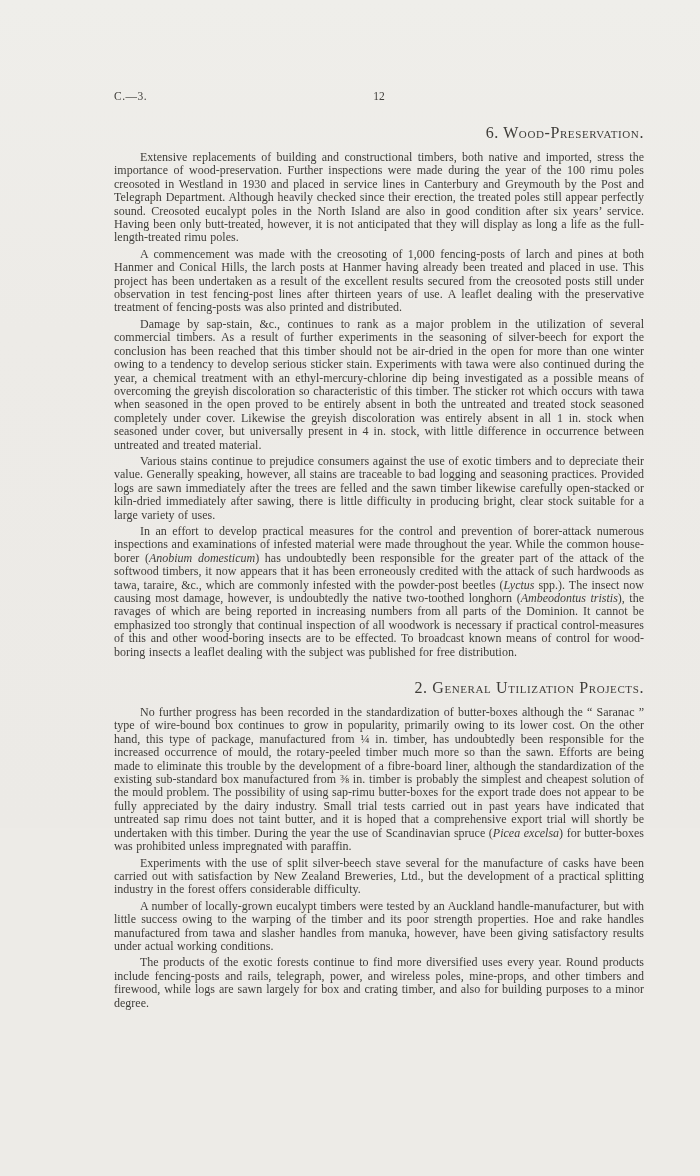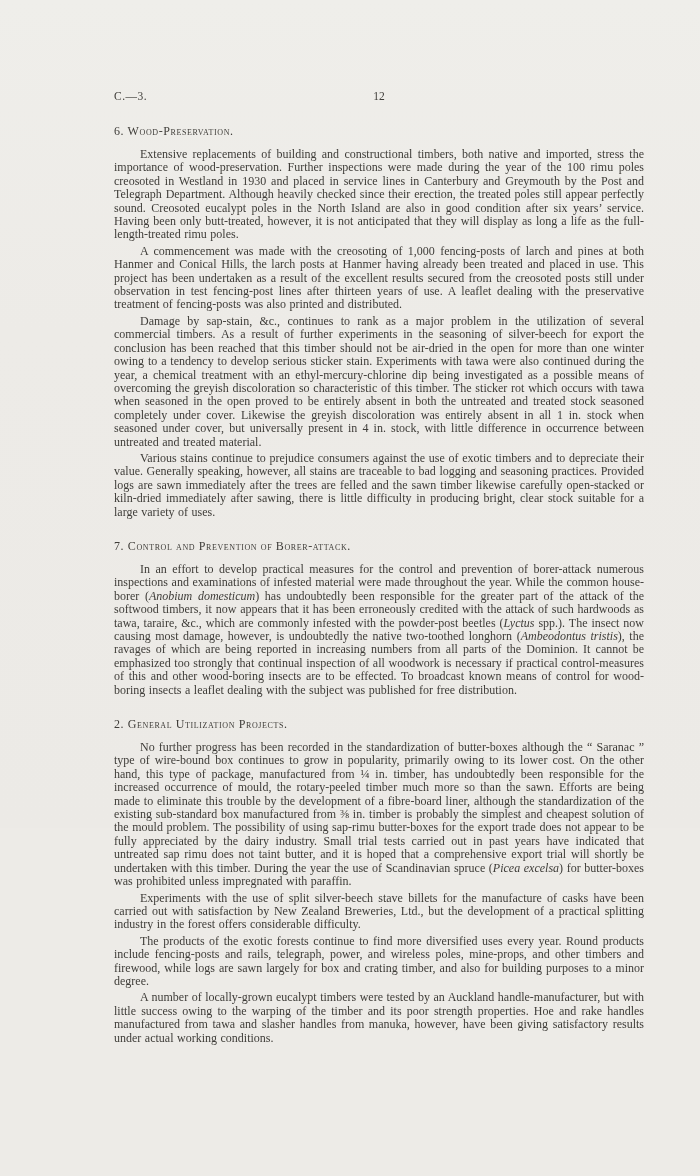--- a/index.html
+++ b/index.html
@@ -43,9 +43,9 @@
     top: 0;
   }
   .heading {
-    text-align: left;
+    text-align: right;
     font-variant: small-caps;
-    font-size: 12px;
+    font-size: 16px;
     letter-spacing: 0.6px;
     margin: 20px 0 9px 0;
   }

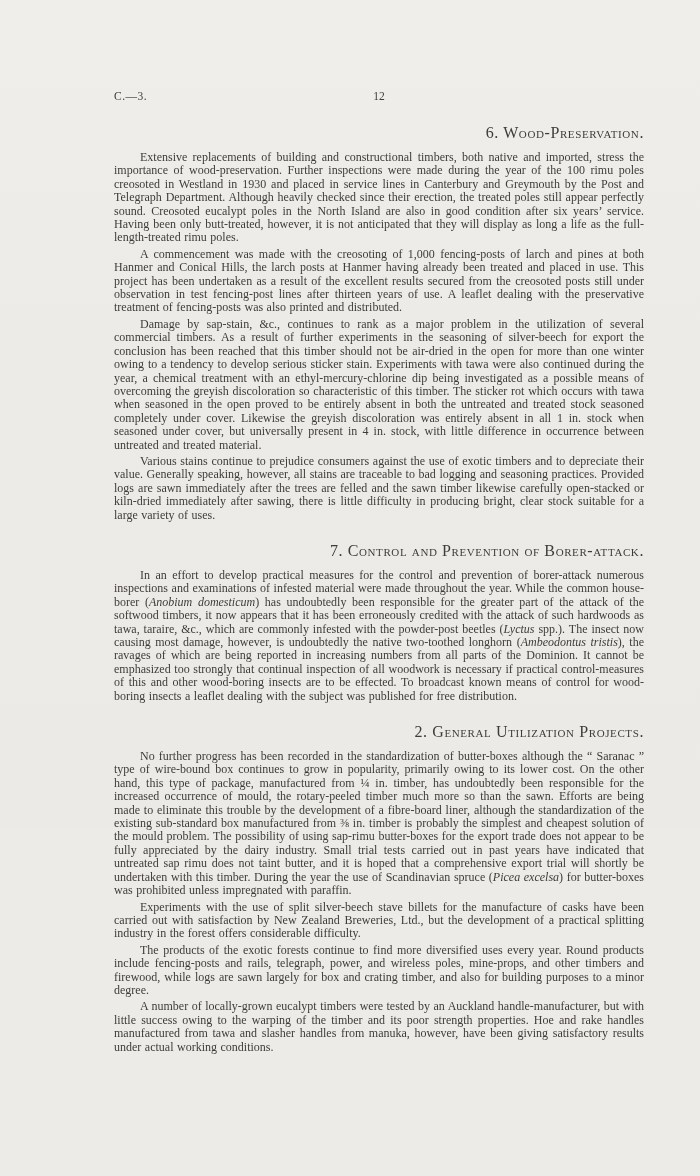--- a/index.html
+++ b/index.html
@@ -78,7 +78,6 @@
       <p>A commencement was made with the creosoting of 1,000 fencing-posts of larch and pines at both Hanmer and Conical Hills, the larch posts at Hanmer having already been treated and placed in use. This project has been undertaken as a result of the excellent results secured from the creosoted posts still under observation in test fencing-post lines after thirteen years of use. A leaflet dealing with the preservative treatment of fencing-posts was also printed and distributed.</p>
       <p>Damage by sap-stain, &amp;c., continues to rank as a major problem in the utilization of several commercial timbers. As a result of further experiments in the seasoning of silver-beech for export the conclusion has been reached that this timber should not be air-dried in the open for more than one winter owing to a tendency to develop serious sticker stain. Experiments with tawa were also continued during the year, a chemical treatment with an ethyl-mercury-chlorine dip being investigated as a possible means of overcoming the greyish discoloration so characteristic of this timber. The sticker rot which occurs with tawa when seasoned in the open proved to be entirely absent in both the untreated and treated stock seasoned completely under cover. Likewise the greyish discoloration was entirely absent in all 1 in. stock when seasoned under cover, but universally present in 4 in. stock, with little difference in occurrence between untreated and treated material.</p>
       <p>Various stains continue to prejudice consumers against the use of exotic timbers and to depreciate their value. Generally speaking, however, all stains are traceable to bad logging and seasoning practices. Provided logs are sawn immediately after the trees are felled and the sawn timber likewise carefully open-stacked or kiln-dried immediately after sawing, there is little difficulty in producing bright, clear stock suitable for a large variety of uses.</p>
-      <div class="heading">7. Control and Prevention of Borer-attack.</div>
       <p>In an effort to develop practical measures for the control and prevention of borer-attack numerous inspections and examinations of infested material were made throughout the year. While the common house-borer (<i>Anobium domesticum</i>) has undoubtedly been responsible for the greater part of the attack of the softwood timbers, it now appears that it has been erroneously credited with the attack of such hardwoods as tawa, taraire, &amp;c., which are commonly infested with the powder-post beetles (<i>Lyctus</i> spp.). The insect now causing most damage, however, is undoubtedly the native two-toothed longhorn (<i>Ambeodontus tristis</i>), the ravages of which are being reported in increasing numbers from all parts of the Dominion. It cannot be emphasized too strongly that continual inspection of all woodwork is necessary if practical control-measures of this and other wood-boring insects are to be effected. To broadcast known means of control for wood-boring insects a leaflet dealing with the subject was published for free distribution.</p>
       <div class="heading">2. General Utilization Projects.</div>
       <p>No further progress has been recorded in the standardization of butter-boxes although the “ Saranac ” type of wire-bound box continues to grow in popularity, primarily owing to its lower cost. On the other hand, this type of package, manufactured from ¼ in. timber, has undoubtedly been responsible for the increased occurrence of mould, the rotary-peeled timber much more so than the sawn. Efforts are being made to eliminate this trouble by the development of a fibre-board liner, although the standardization of the existing sub-standard box manufactured from ⅜ in. timber is probably the simplest and cheapest solution of the mould problem. The possibility of using sap-rimu butter-boxes for the export trade does not appear to be fully appreciated by the dairy industry. Small trial tests carried out in past years have indicated that untreated sap rimu does not taint butter, and it is hoped that a comprehensive export trial will shortly be undertaken with this timber. During the year the use of Scandinavian spruce (<i>Picea excelsa</i>) for butter-boxes was prohibited unless impregnated with paraffin.</p>

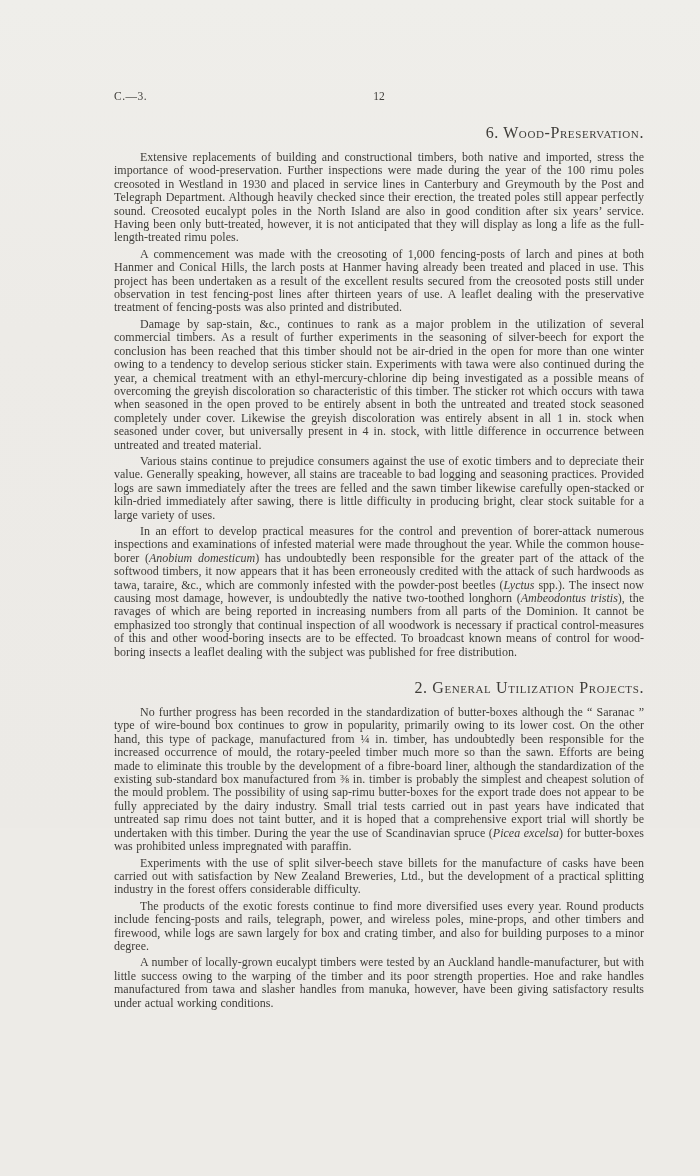--- a/index.html
+++ b/index.html
@@ -81,7 +81,7 @@
       <p>In an effort to develop practical measures for the control and prevention of borer-attack numerous inspections and examinations of infested material were made throughout the year. While the common house-borer (<i>Anobium domesticum</i>) has undoubtedly been responsible for the greater part of the attack of the softwood timbers, it now appears that it has been erroneously credited with the attack of such hardwoods as tawa, taraire, &amp;c., which are commonly infested with the powder-post beetles (<i>Lyctus</i> spp.). The insect now causing most damage, however, is undoubtedly the native two-toothed longhorn (<i>Ambeodontus tristis</i>), the ravages of which are being reported in increasing numbers from all parts of the Dominion. It cannot be emphasized too strongly that continual inspection of all woodwork is necessary if practical control-measures of this and other wood-boring insects are to be effected. To broadcast known means of control for wood-boring insects a leaflet dealing with the subject was published for free distribution.</p>
       <div class="heading">2. General Utilization Projects.</div>
       <p>No further progress has been recorded in the standardization of butter-boxes although the “ Saranac ” type of wire-bound box continues to grow in popularity, primarily owing to its lower cost. On the other hand, this type of package, manufactured from ¼ in. timber, has undoubtedly been responsible for the increased occurrence of mould, the rotary-peeled timber much more so than the sawn. Efforts are being made to eliminate this trouble by the development of a fibre-board liner, although the standardization of the existing sub-standard box manufactured from ⅜ in. timber is probably the simplest and cheapest solution of the mould problem. The possibility of using sap-rimu butter-boxes for the export trade does not appear to be fully appreciated by the dairy industry. Small trial tests carried out in past years have indicated that untreated sap rimu does not taint butter, and it is hoped that a comprehensive export trial will shortly be undertaken with this timber. During the year the use of Scandinavian spruce (<i>Picea excelsa</i>) for butter-boxes was prohibited unless impregnated with paraffin.</p>
-      <p>Experiments with the use of split silver-beech stave billets for the manufacture of casks have been carried out with satisfaction by New Zealand Breweries, Ltd., but the development of a practical splitting industry in the forest offers considerable difficulty.</p>
+      <p>Experiments with the use of split silver-beech stave several for the manufacture of casks have been carried out with satisfaction by New Zealand Breweries, Ltd., but the development of a practical splitting industry in the forest offers considerable difficulty.</p>
       <p>The products of the exotic forests continue to find more diversified uses every year. Round products include fencing-posts and rails, telegraph, power, and wireless poles, mine-props, and other timbers and firewood, while logs are sawn largely for box and crating timber, and also for building purposes to a minor degree.</p>
       <p>A number of locally-grown eucalypt timbers were tested by an Auckland handle-manufacturer, but with little success owing to the warping of the timber and its poor strength properties. Hoe and rake handles manufactured from tawa and slasher handles from manuka, however, have been giving satisfactory results under actual working conditions.</p>
     </div>

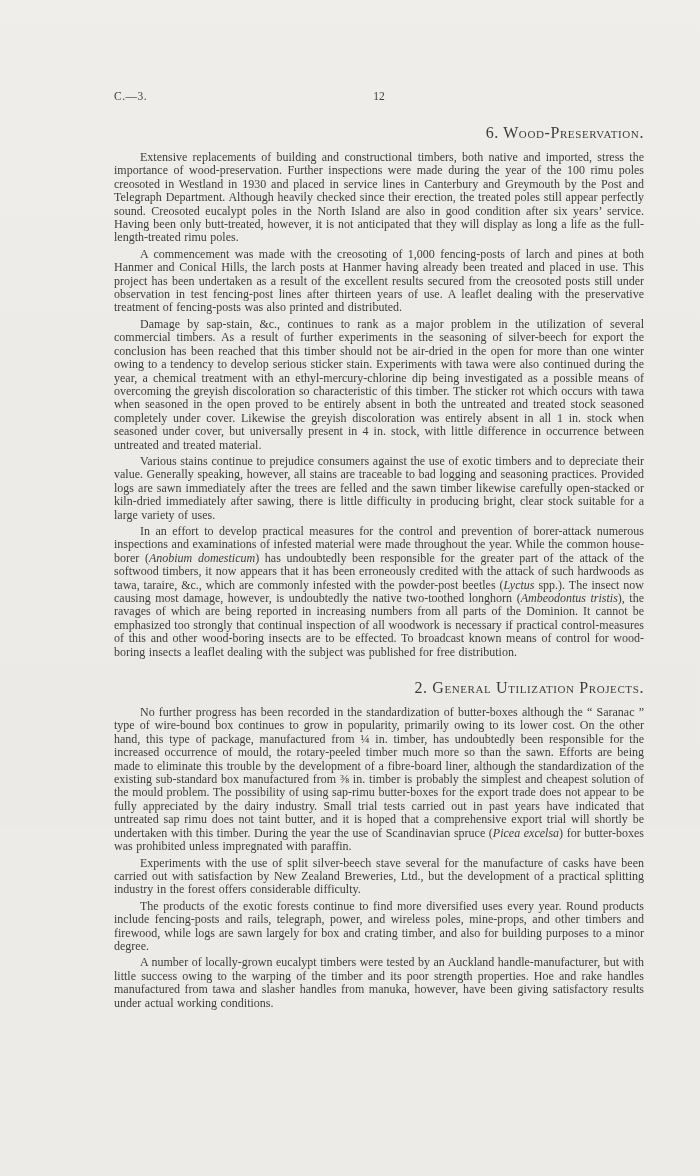--- a/index.html
+++ b/index.html
@@ -82,8 +82,8 @@
       <div class="heading">2. General Utilization Projects.</div>
       <p>No further progress has been recorded in the standardization of butter-boxes although the “ Saranac ” type of wire-bound box continues to grow in popularity, primarily owing to its lower cost. On the other hand, this type of package, manufactured from ¼ in. timber, has undoubtedly been responsible for the increased occurrence of mould, the rotary-peeled timber much more so than the sawn. Efforts are being made to eliminate this trouble by the development of a fibre-board liner, although the standardization of the existing sub-standard box manufactured from ⅜ in. timber is probably the simplest and cheapest solution of the mould problem. The possibility of using sap-rimu butter-boxes for the export trade does not appear to be fully appreciated by the dairy industry. Small trial tests carried out in past years have indicated that untreated sap rimu does not taint butter, and it is hoped that a comprehensive export trial will shortly be undertaken with this timber. During the year the use of Scandinavian spruce (<i>Picea excelsa</i>) for butter-boxes was prohibited unless impregnated with paraffin.</p>
       <p>Experiments with the use of split silver-beech stave several for the manufacture of casks have been carried out with satisfaction by New Zealand Breweries, Ltd., but the development of a practical splitting industry in the forest offers considerable difficulty.</p>
+      <p>A number of locally-grown eucalypt timbers were tested by an Auckland handle-manufacturer, but with little success owing to the warping of the timber and its poor strength properties. Hoe and rake handles manufactured from tawa and slasher handles from manuka, however, have been giving satisfactory results under actual working conditions.</p>
       <p>The products of the exotic forests continue to find more diversified uses every year. Round products include fencing-posts and rails, telegraph, power, and wireless poles, mine-props, and other timbers and firewood, while logs are sawn largely for box and crating timber, and also for building purposes to a minor degree.</p>
-      <p>A number of locally-grown eucalypt timbers were tested by an Auckland handle-manufacturer, but with little success owing to the warping of the timber and its poor strength properties. Hoe and rake handles manufactured from tawa and slasher handles from manuka, however, have been giving satisfactory results under actual working conditions.</p>
     </div>
 </div>
 

